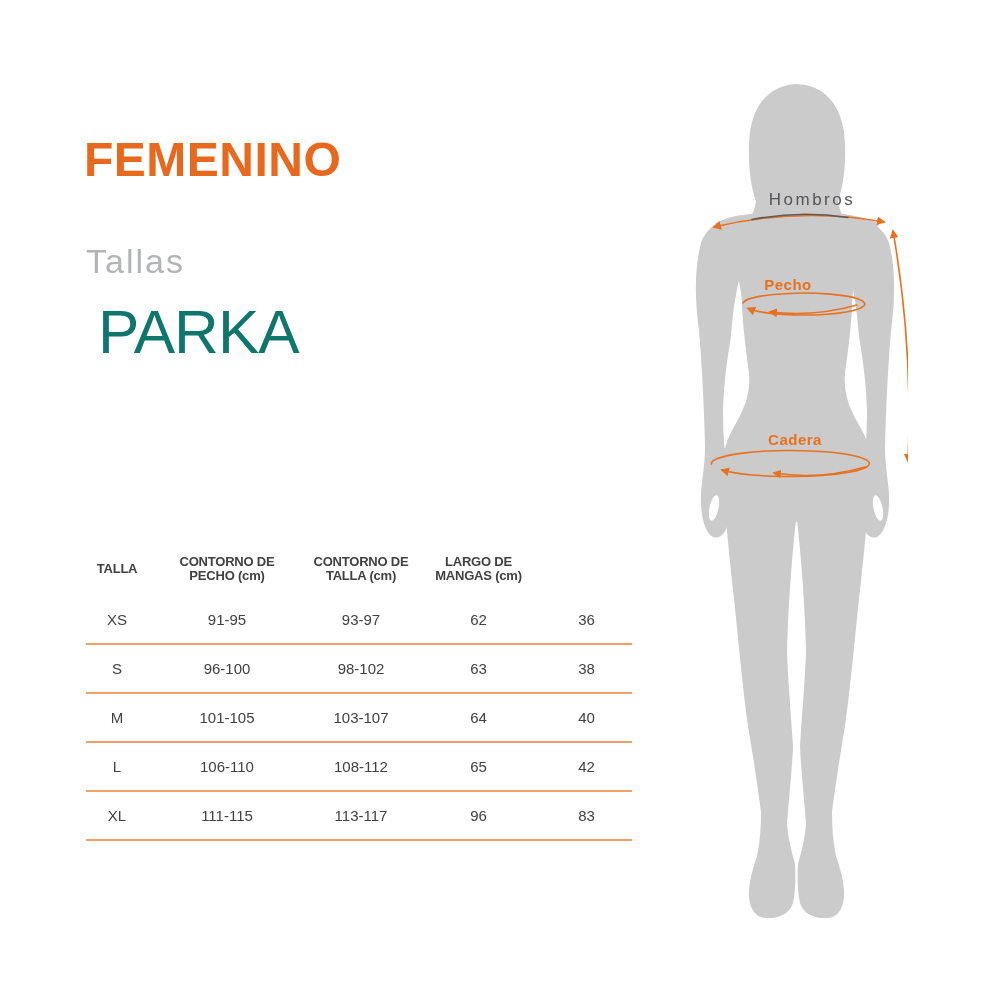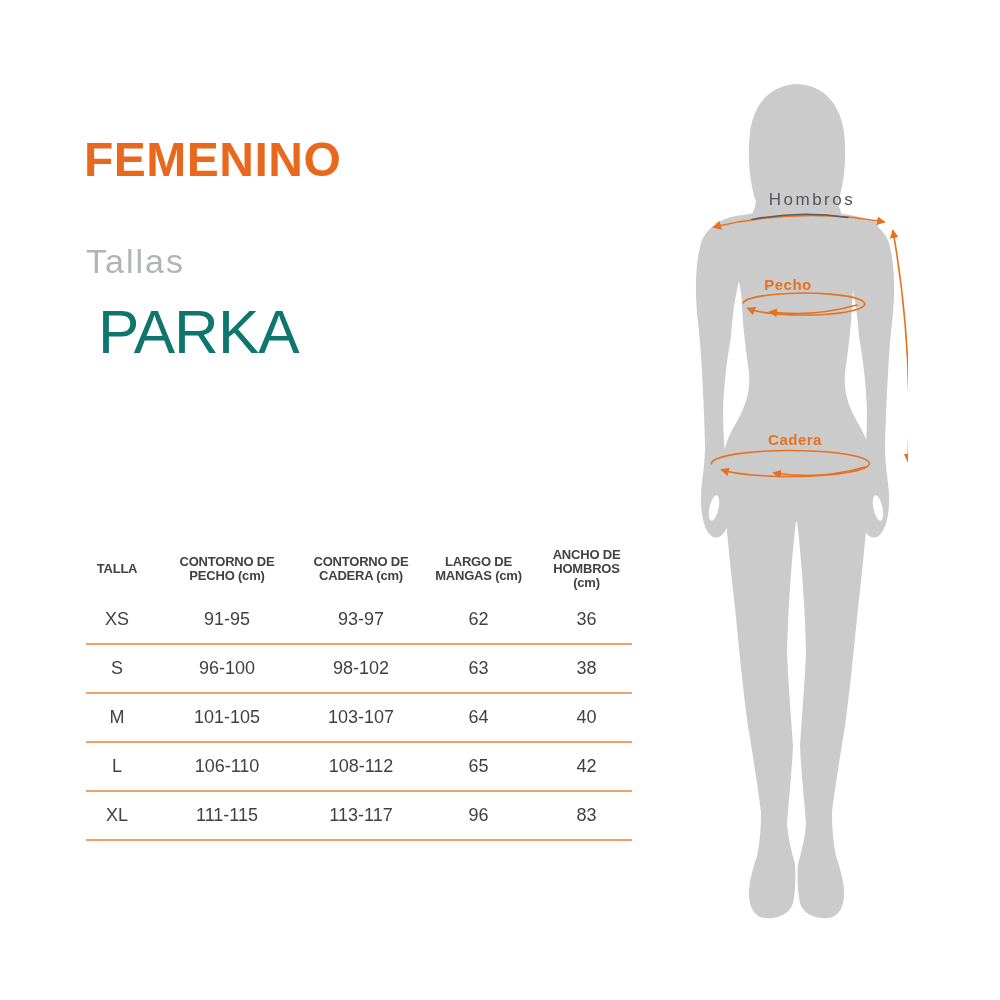--- a/index.html
+++ b/index.html
@@ -78,10 +78,6 @@
       <div class="th">
         <span>LARGO DE</span>
           <span>MANGAS (cm)</span>
-      </div>
-      <div class="th">
-        <span>ANCHO DE</span>
-          <span>HOMBROS (cm)</span>
       </div>
     </div>
 

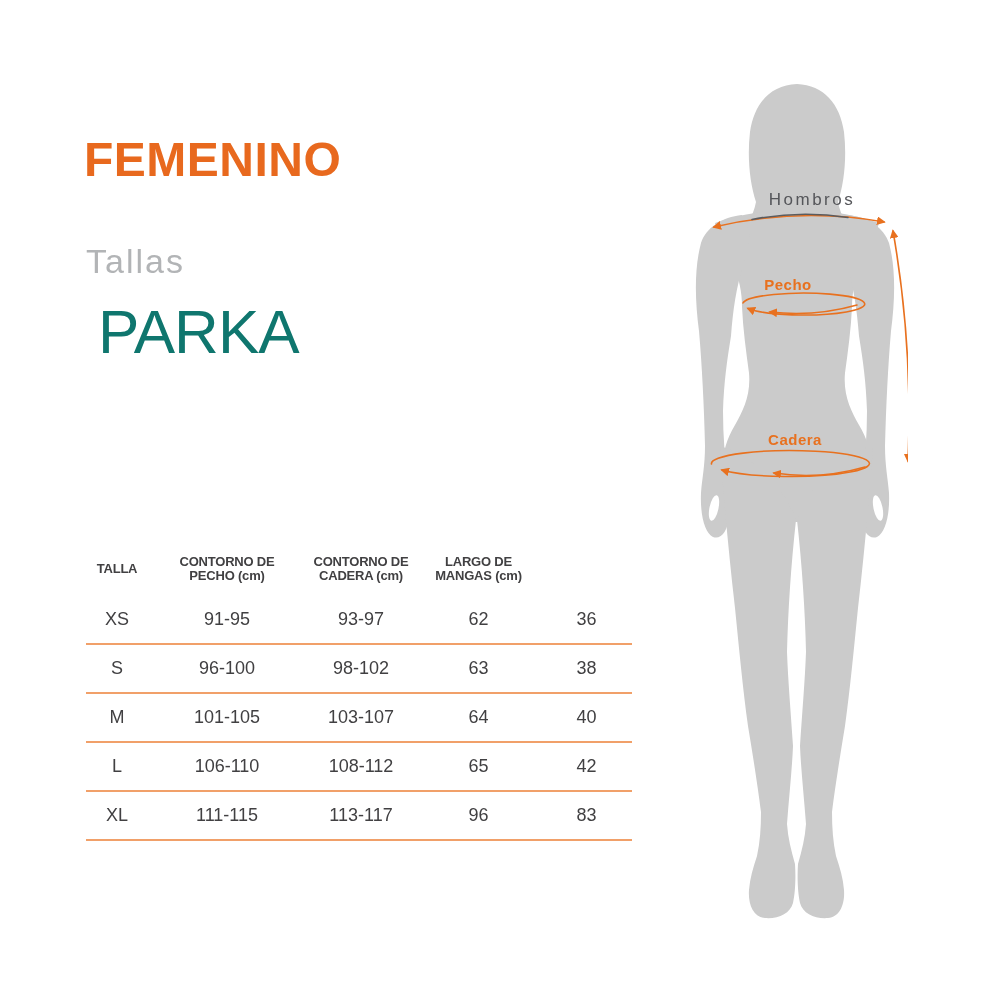--- a/index.html
+++ b/index.html
@@ -73,7 +73,7 @@
       </div>
       <div class="th">
         <span>CONTORNO DE</span>
-          <span>CADERA (cm)</span>
+          <span>TALLA (cm)</span>
       </div>
       <div class="th">
         <span>LARGO DE</span>

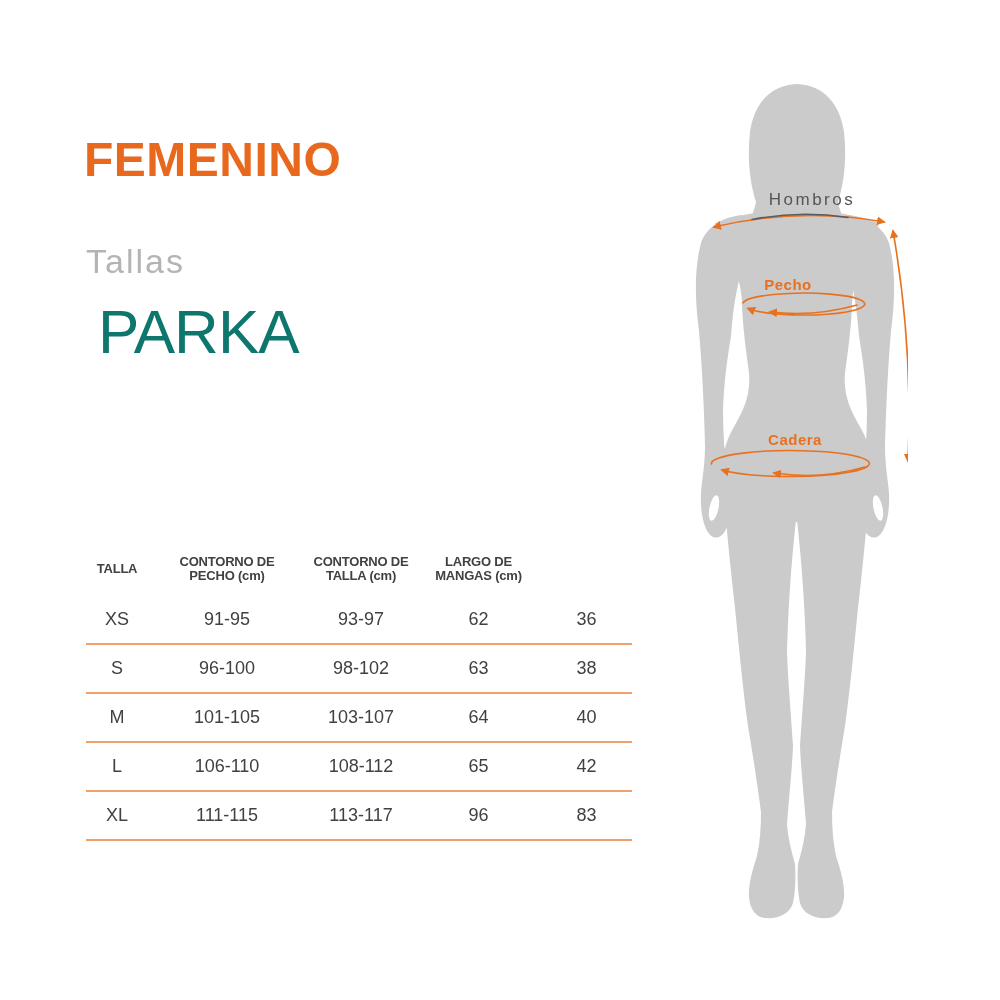--- a/index.html
+++ b/index.html
@@ -38,7 +38,7 @@
   .trow{
     height:49px;box-sizing:border-box;border-bottom:2px solid #F1A069;
     align-items:center;text-align:center;
-    font-size:18px;font-weight:400;color:#414042;
+    font-size:15px;font-weight:400;color:#414042;
   }
   .td{white-space:nowrap;}
   

